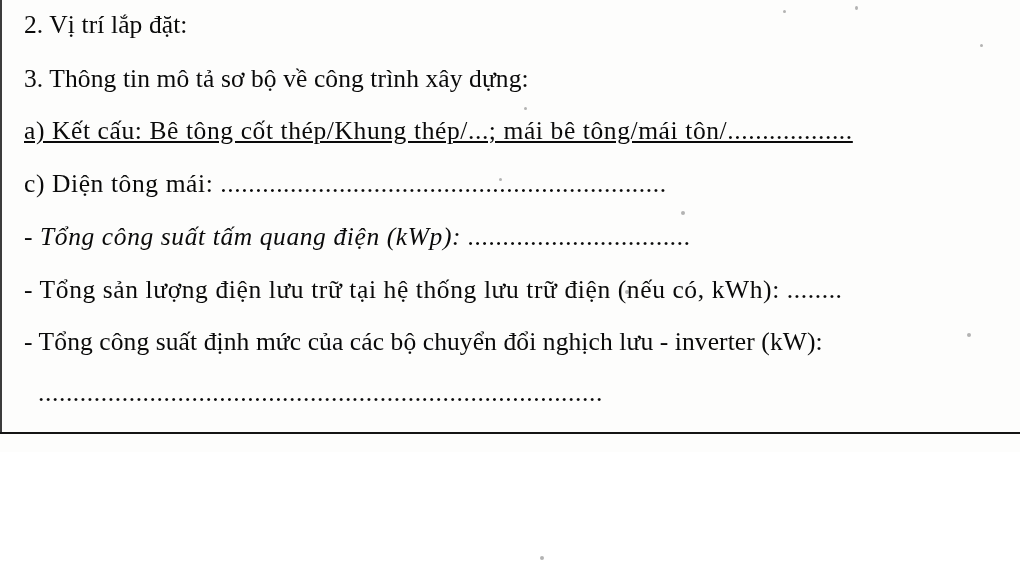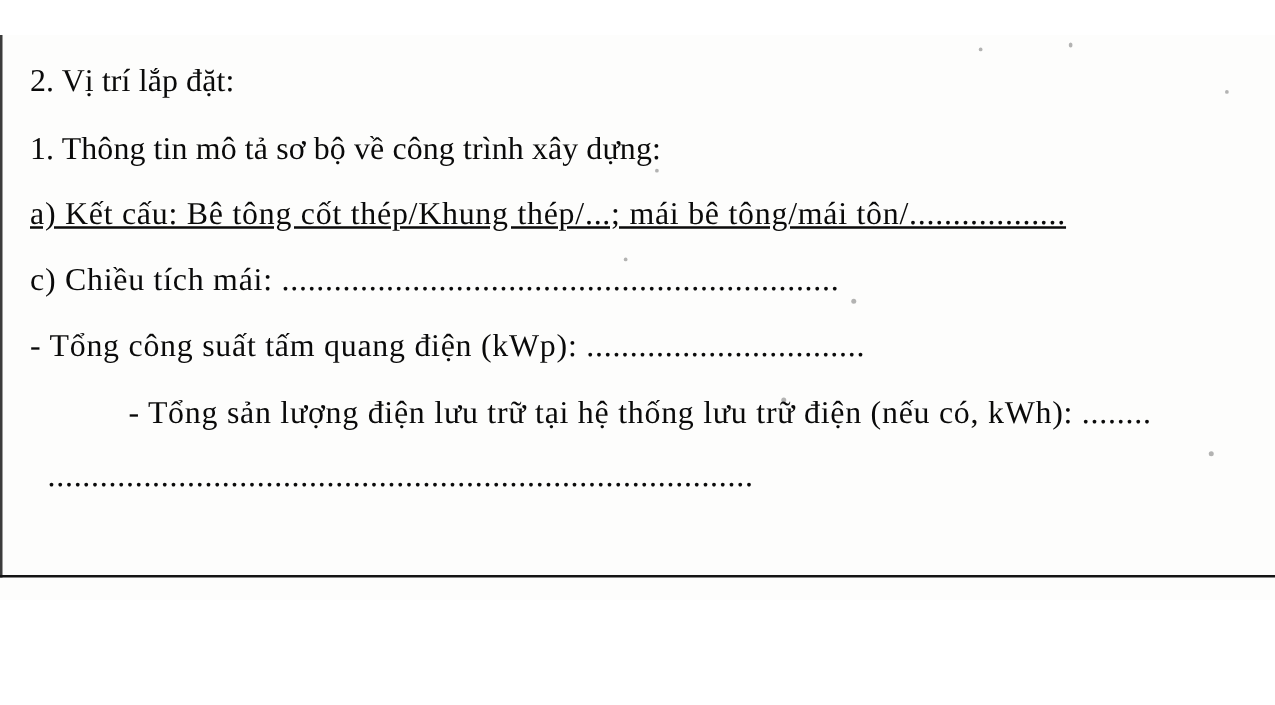--- a/index.html
+++ b/index.html
@@ -24,8 +24,7 @@
     height: 452px;
     background: #fdfdfc;
     box-sizing: border-box;
-    padding: 16px 20px 0 24px;
-    margin-top: 28px;
+    padding: 4px 20px 0 24px;
   }
 
   

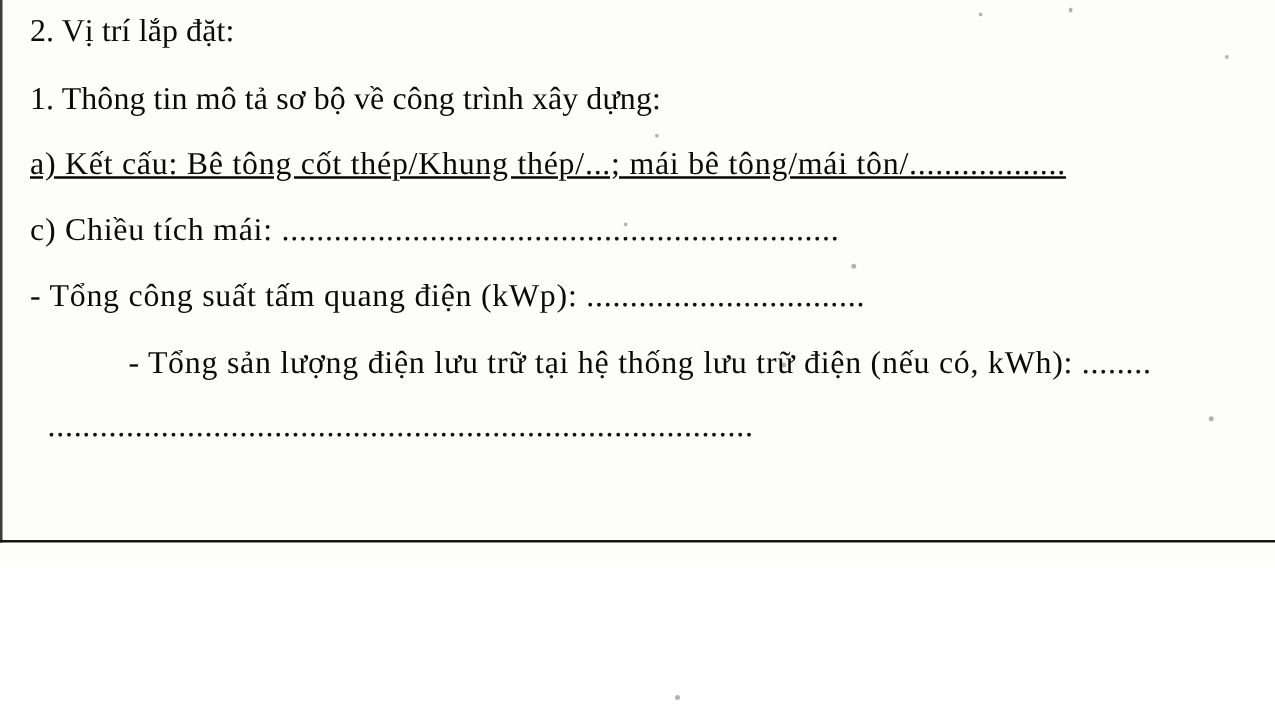--- a/index.html
+++ b/index.html
@@ -98,7 +98,7 @@
   <span class="speck" style="left:540px; top:556px; width:4px; height:4px;"></span>
 
   <p class="doc-line l1">2. Vị trí lắp đặt:</p>
-  <p class="doc-line l2">1. Thông tin mô tả sơ bộ về công trình xây dựng:</p>
+  <p class="doc-line l2">3. Thông tin mô tả sơ bộ về công trình xây dựng:</p>
   <p class="doc-line l3 dots">a) Kết cấu: Bê tông cốt thép/Khung thép/...; mái bê tông/mái tôn/..................</p>
   <p class="doc-line l5 dots">c) Chiều tích mái: ................................................................</p>
   <p class="doc-line l7 dots">- Tổng công suất tấm quang điện (kWp): ................................</p>

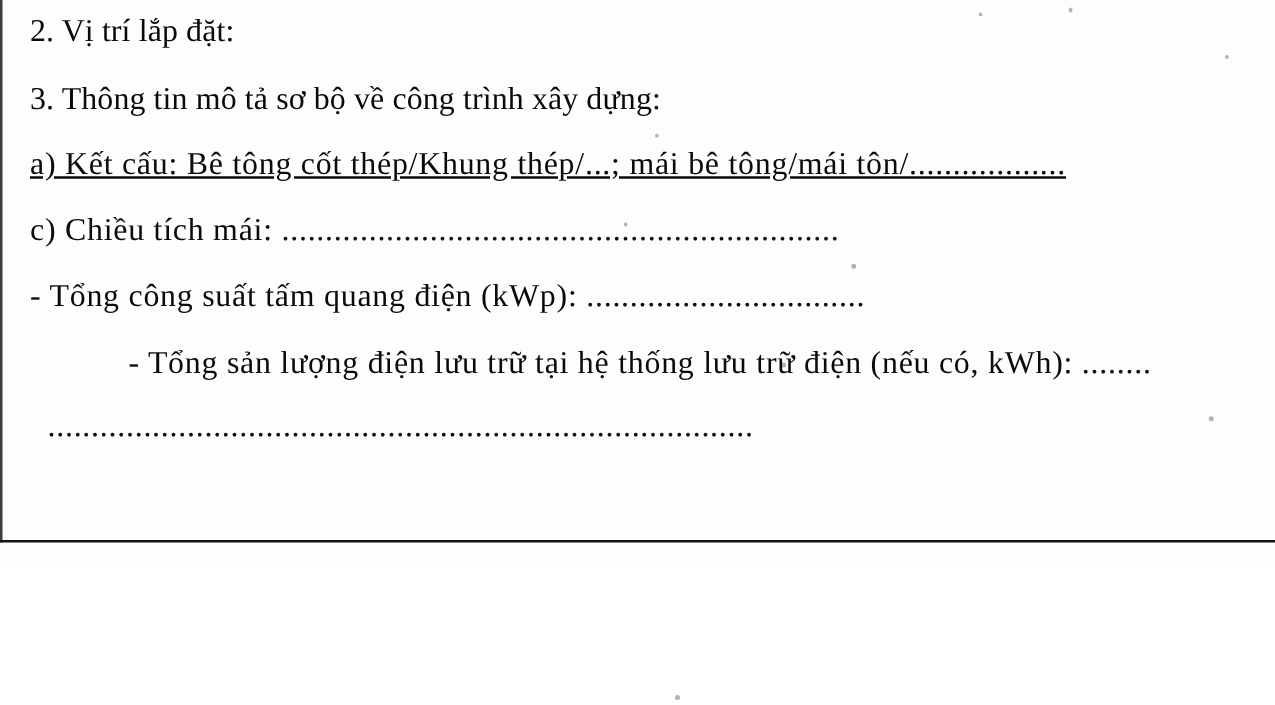--- a/index.html
+++ b/index.html
@@ -100,7 +100,7 @@
   <p class="doc-line l1">2. Vị trí lắp đặt:</p>
   <p class="doc-line l2">3. Thông tin mô tả sơ bộ về công trình xây dựng:</p>
   <p class="doc-line l3 dots">a) Kết cấu: Bê tông cốt thép/Khung thép/...; mái bê tông/mái tôn/..................</p>
-  <p class="doc-line l5 dots">c) Chiều tích mái: ................................................................</p>
+  <p class="doc-line l5 dots">c) Diện tông mái: ................................................................</p>
   <p class="doc-line l7 dots">- Tổng công suất tấm quang điện (kWp): ................................</p>
   <p class="doc-line l8 dots">- Tổng sản lượng điện lưu trữ tại hệ thống lưu trữ điện (nếu có, kWh): ........</p>
   <p class="doc-line l10 dots">.................................................................................</p>

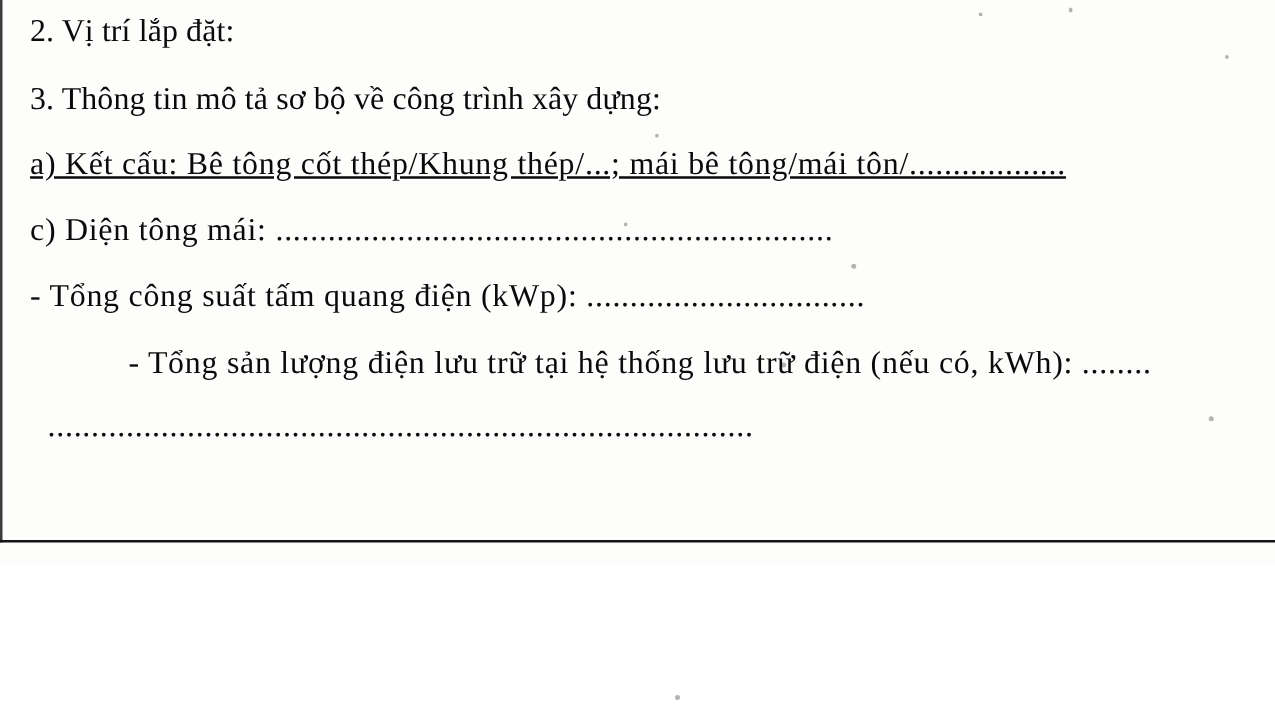--- a/index.html
+++ b/index.html
@@ -52,7 +52,7 @@
   .l4 { margin-top: 26px; }
   .l5 { margin-top: 27px; }
   .l6 { margin-top: 26px; }
-  .l7 { margin-top: 28px; }
+  .l7 { margin-top: 28px; font-style: italic; }
   .l8 { margin-top: 27px; text-align: center; }
   .l9 { margin-top: 27px; }
   .l10 { margin-top: 22px; padding-left: 14px; letter-spacing: -0.2px; }

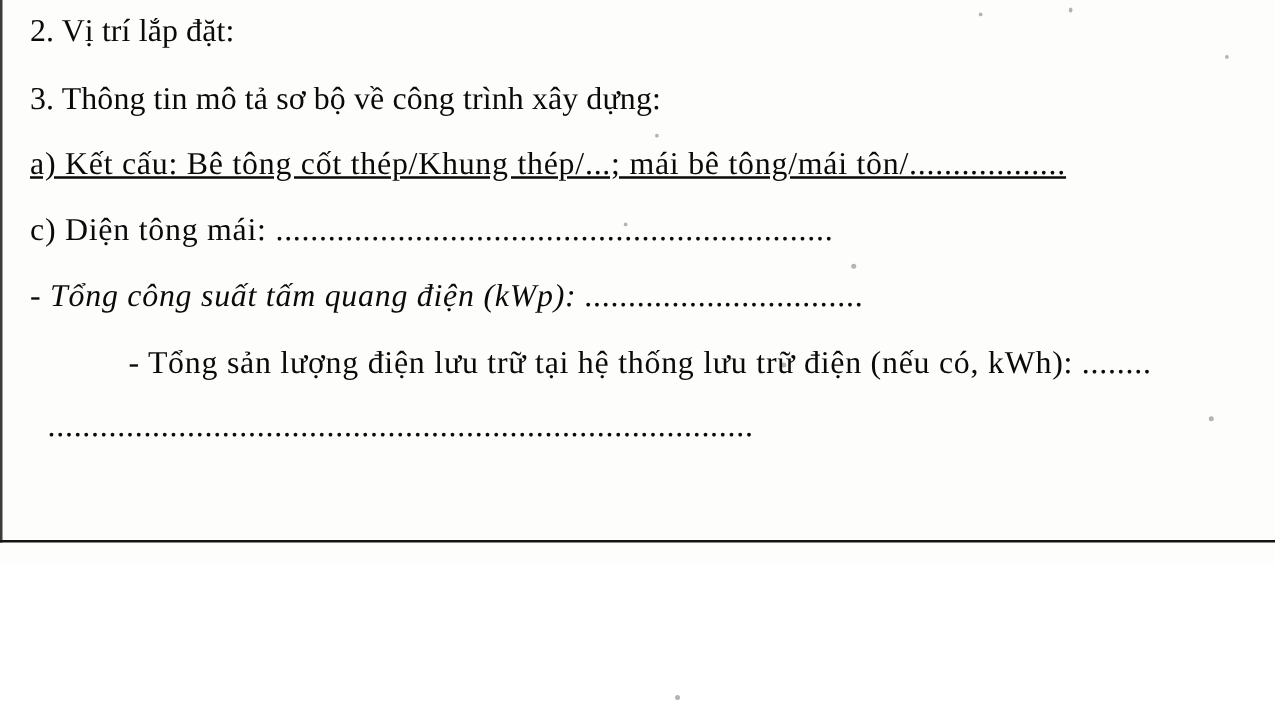--- a/index.html
+++ b/index.html
@@ -53,7 +53,7 @@
   .l5 { margin-top: 27px; }
   .l6 { margin-top: 26px; }
   .l7 { margin-top: 28px; font-style: italic; }
-  .l8 { margin-top: 27px; text-align: center; }
+  .l8 { margin-top: 27px; }
   .l9 { margin-top: 27px; }
   .l10 { margin-top: 22px; padding-left: 14px; letter-spacing: -0.2px; }
 

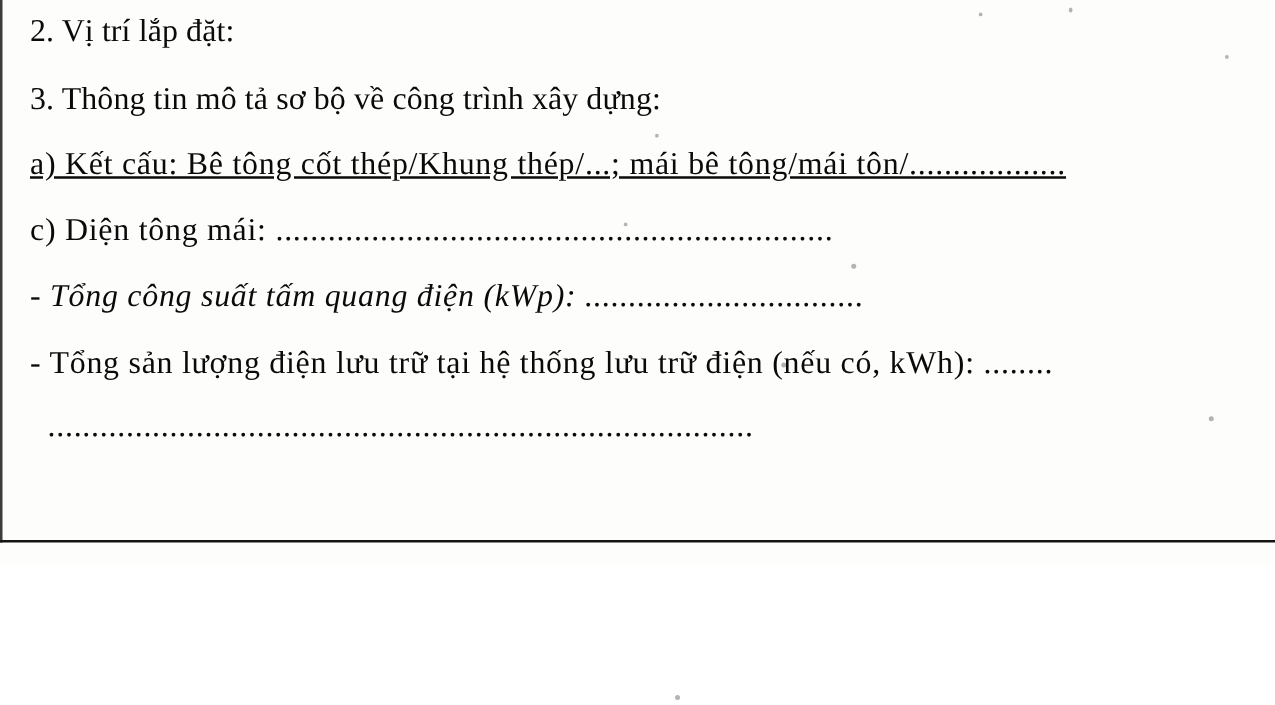--- a/index.html
+++ b/index.html
@@ -103,6 +103,7 @@
   <p class="doc-line l5 dots">c) Diện tông mái: ................................................................</p>
   <p class="doc-line l7 dots">- Tổng công suất tấm quang điện (kWp): ................................</p>
   <p class="doc-line l8 dots">- Tổng sản lượng điện lưu trữ tại hệ thống lưu trữ điện (nếu có, kWh): ........</p>
+  <p class="doc-line l9">- Tổng công suất định mức của các bộ chuyển đổi nghịch lưu - inverter (kW):</p>
   <p class="doc-line l10 dots">.................................................................................</p>
 
   <div id="page-bottom-edge"></div>

